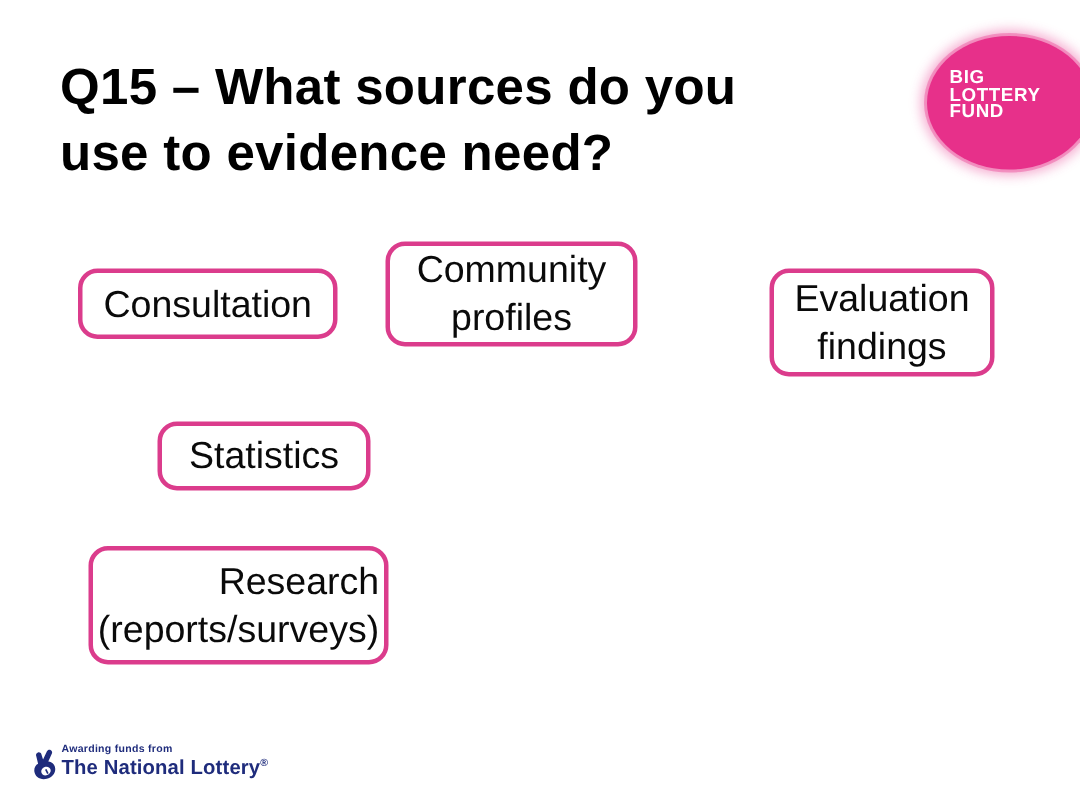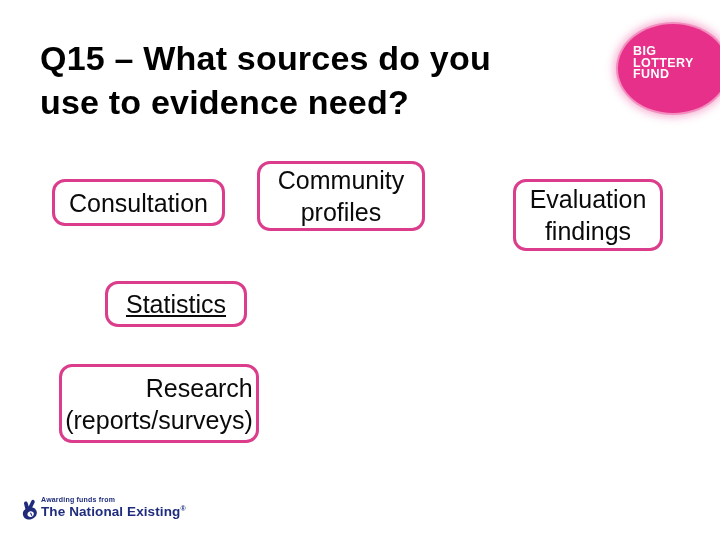--- a/index.html
+++ b/index.html
@@ -68,7 +68,7 @@
   .box-consultation { left: 52px;  top: 179px; width: 173px; height: 47px; text-align: right; }
   .box-community    { left: 257px; top: 161px; width: 168px; height: 70px; }
   .box-evaluation   { left: 513px; top: 163px; width: 150px; height: 72px; margin-top: 16px; }
-  .box-statistics   { left: 105px; top: 281px; width: 142px; height: 46px; text-decoration: underline; }
+  .box-statistics   { left: 105px; top: 281px; width: 142px; height: 46px; }
   .box-existing     { left: 326px; top: 258px; width: 260px; height: 115px; }
   .box-research     { left: 59px;  top: 364px; width: 200px; height: 79px; text-align: right; }
   .box-strategies   { left: 477px; top: 408px; width: 150px; height: 45px; }

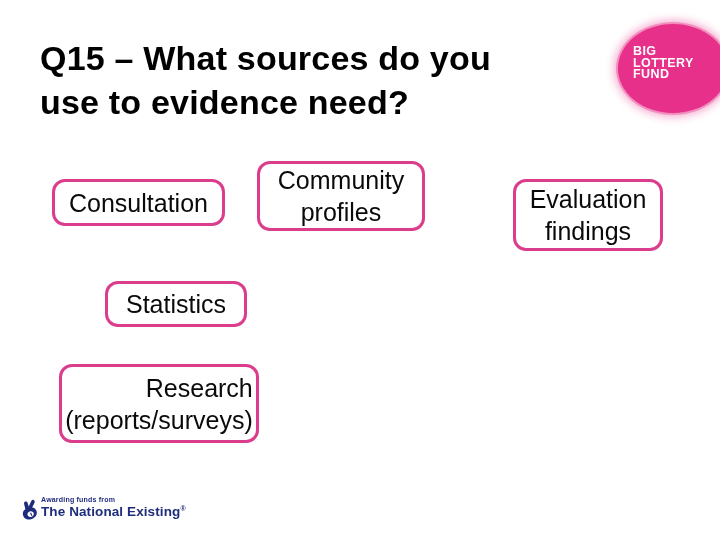--- a/index.html
+++ b/index.html
@@ -142,7 +142,7 @@
     <div class="nl-texts">
       <div class="nl-tagline">Awarding funds from</div>
       <div class="nl-brand">
-        <span>The National Existing</span><sup>®</sup>
+        <span>The National Lottery</span><sup>®</sup>
       </div>
     </div>
   </div>

